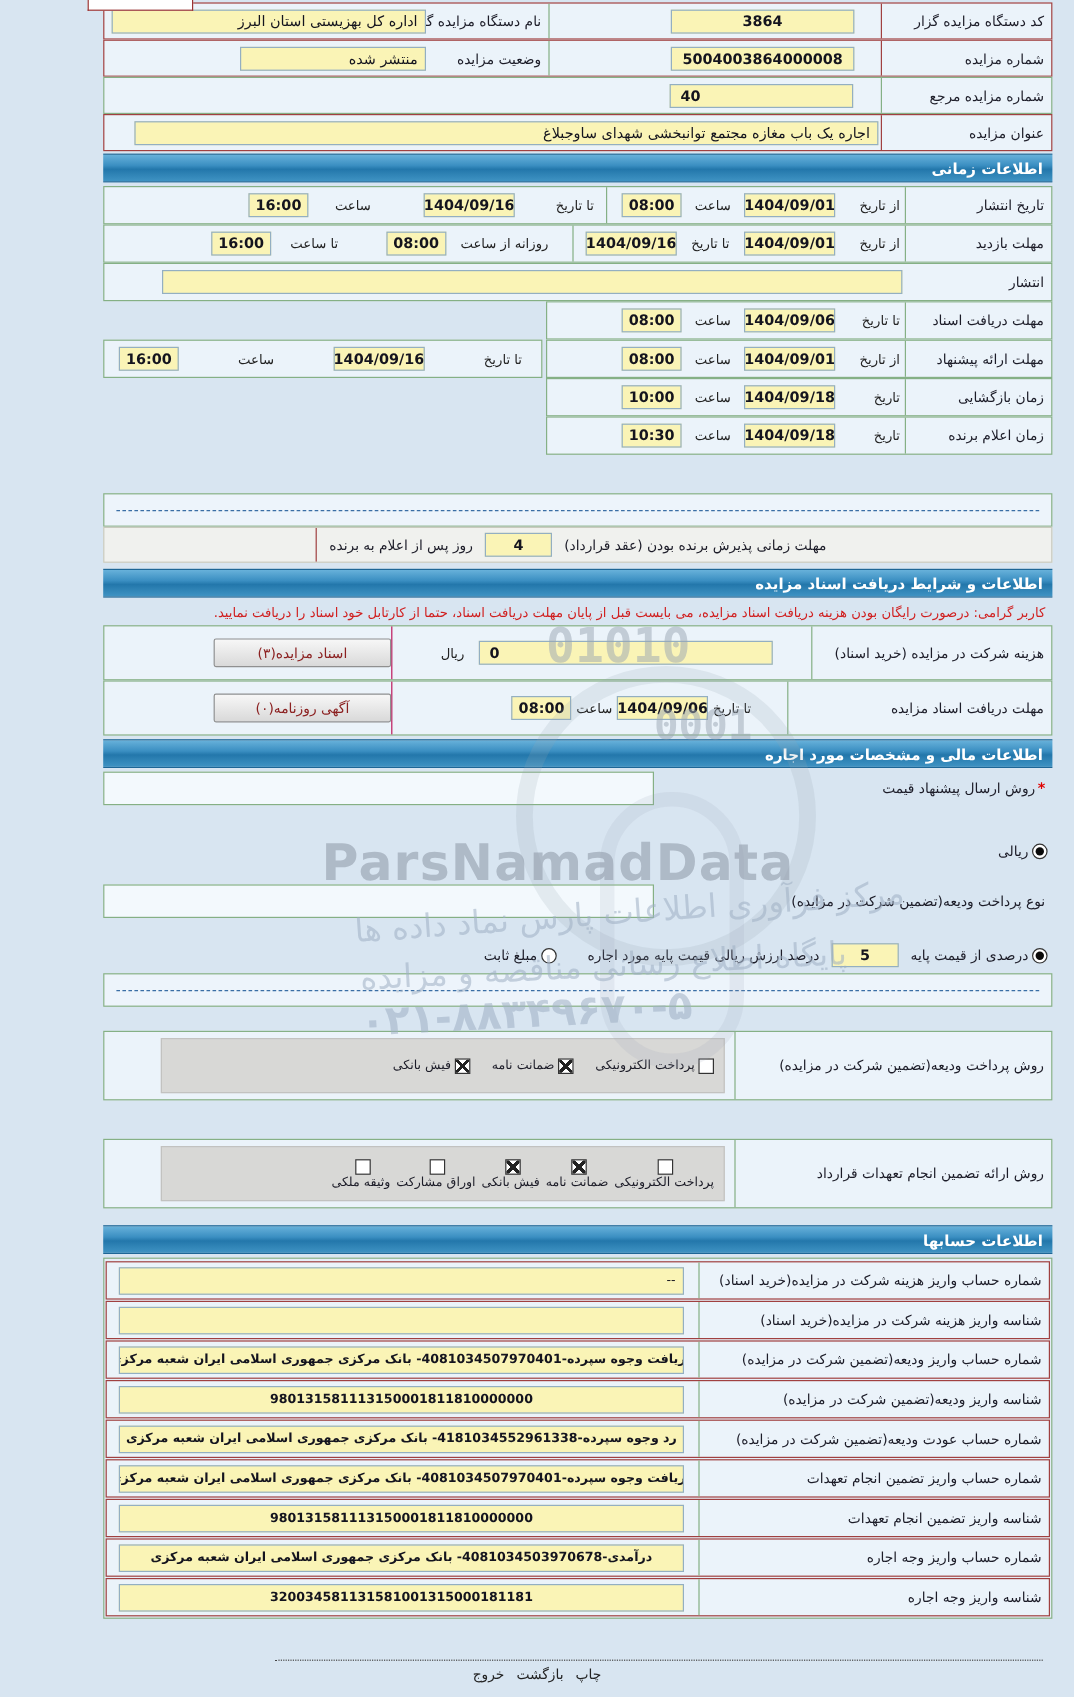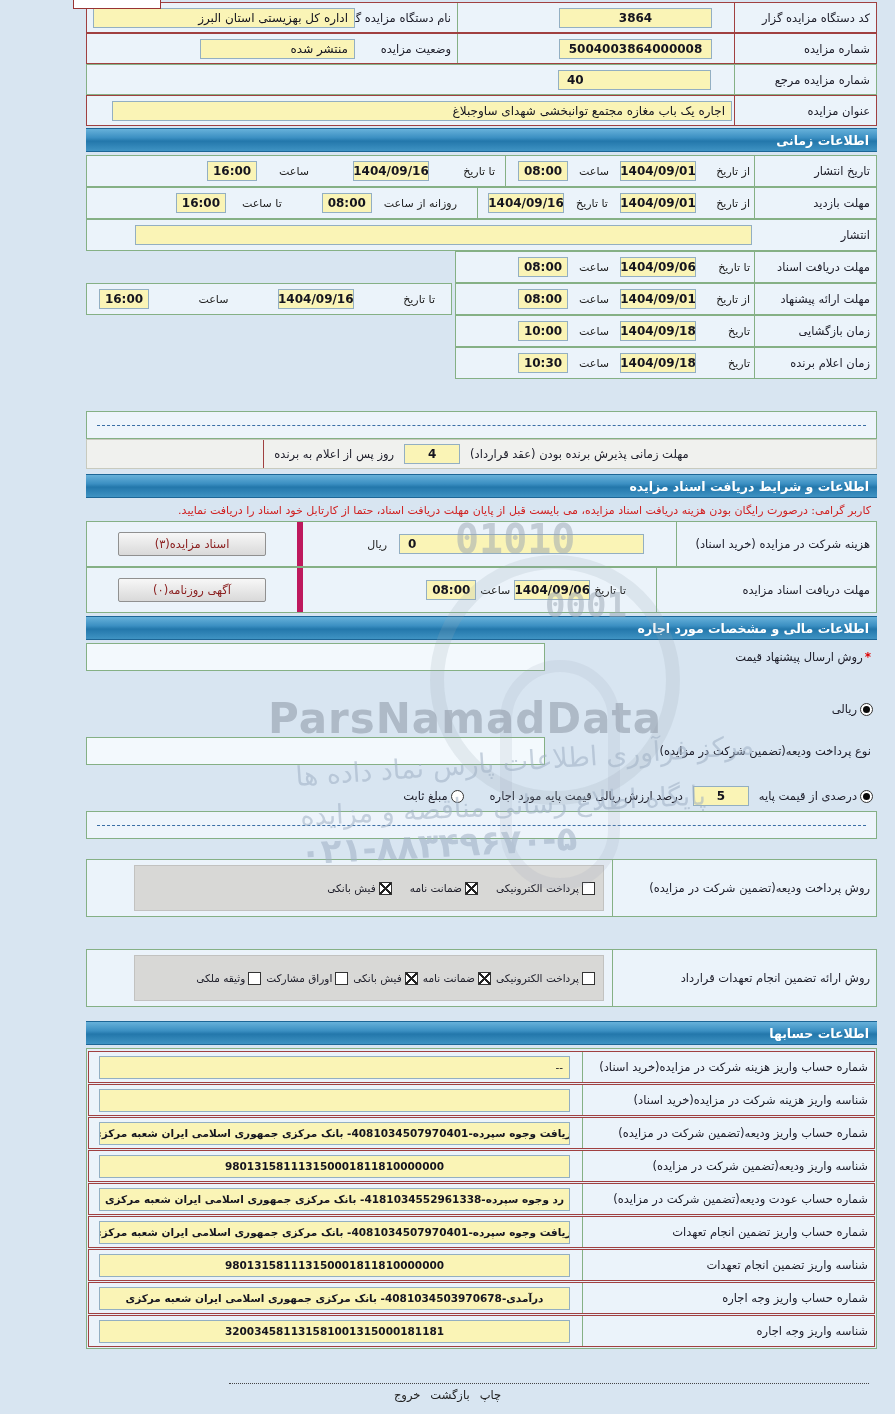--- a/index.html
+++ b/index.html
@@ -48,7 +48,7 @@
 
   .notice{font-size:11px;color:#d02020;padding:6px 6px 4px;white-space:nowrap;}
 
-  .btnzone{width:216px;height:100%;display:flex;align-items:center;justify-content:center;border-right:6px solid #be185d;flex:none;}
+  .btnzone{width:240px;height:100%;display:flex;align-items:center;border-right:1px solid #be185d;flex:none;}
   .btn{width:148px;height:24px;background:linear-gradient(180deg,#f7f7f7,#d9d9d9);border:1px solid #909090;border-radius:2px;color:#8b2020;font-size:11.5px;display:flex;align-items:center;justify-content:center;font-family:inherit;cursor:pointer;white-space:nowrap;}
 
   .req{color:#e00000;font-weight:bold;font-size:12px;padding-left:2px;}

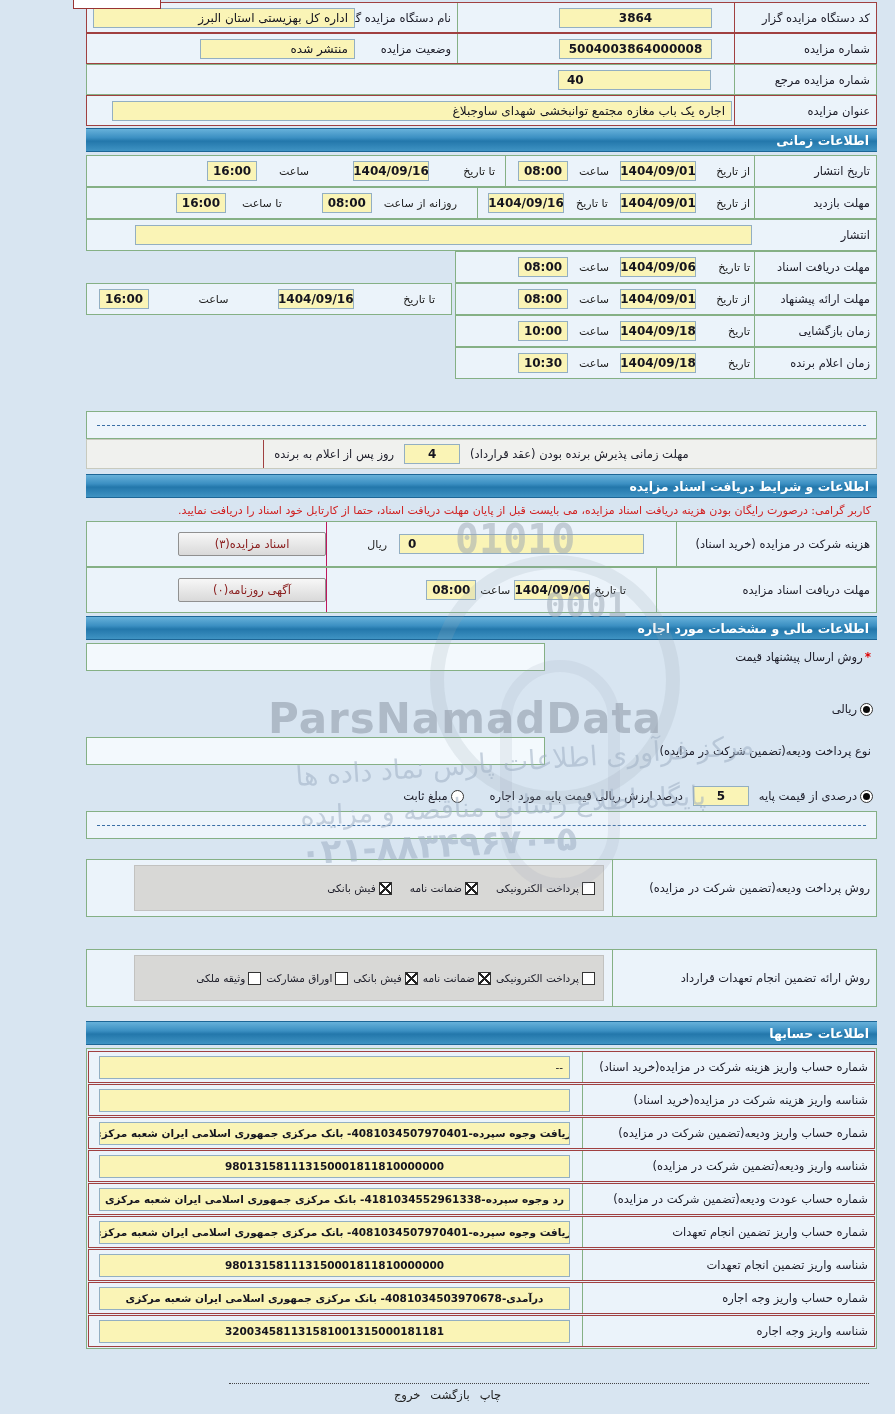--- a/index.html
+++ b/index.html
@@ -68,7 +68,7 @@
   .graybox{background:#d8d8d6;border:1px solid #c2c2c0;height:46px;display:flex;align-items:center;flex:none;width:470px;margin-right:8px;padding:0 8px;}
   .graybox .items{display:flex;align-items:center;width:100%;}
   .gap16>.optitem{margin-left:18px;}
-  .gap6>.optitem{margin-left:5px;}
+  .gap6>.optitem{margin-left:5px;flex-direction:column;}
   .graybox .optlbl{font-size:10.5px;}
 
   .acct .lblcol{width:292px;border-left:1px solid #85b085;}

